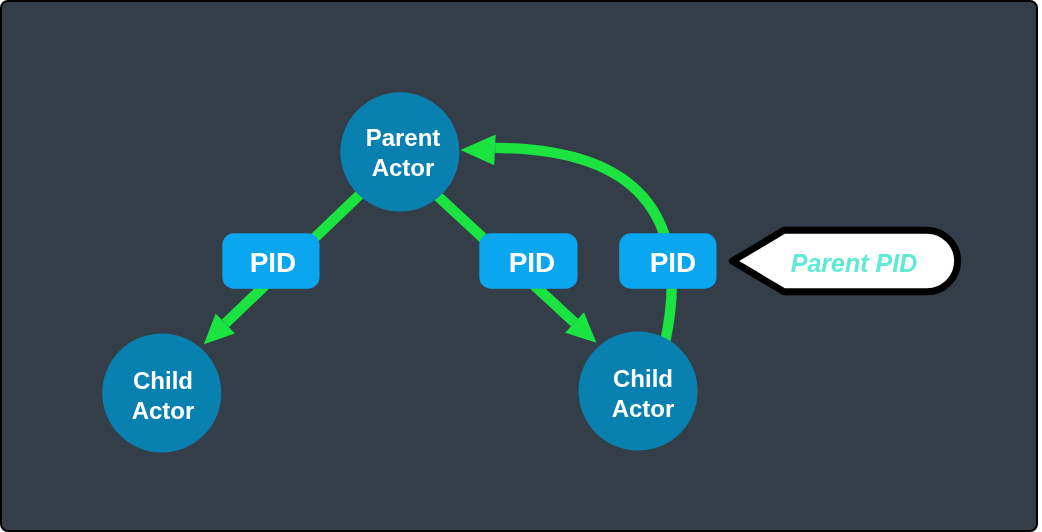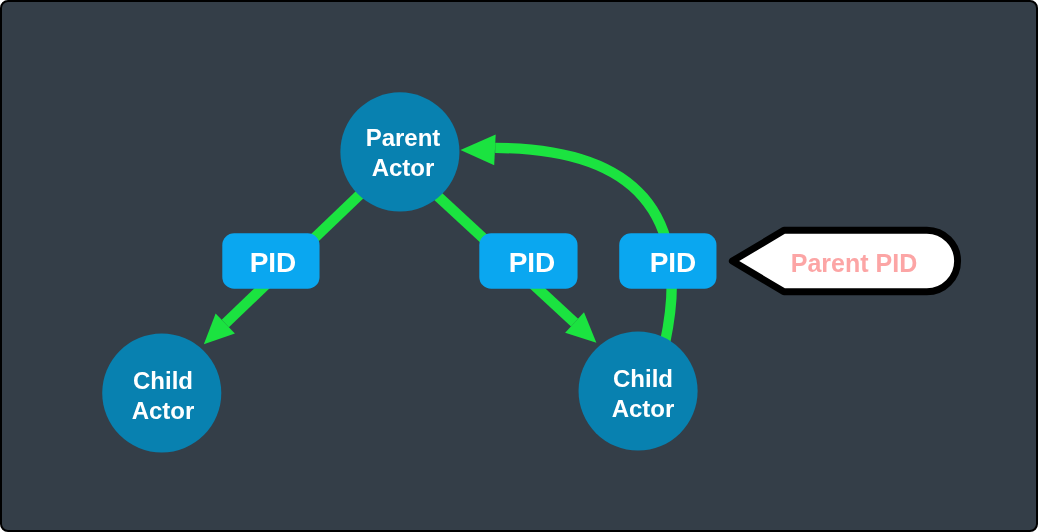--- a/index.html
+++ b/index.html
@@ -48,7 +48,8 @@
   .callout-label {
     font-size: 25px;
     line-height: 25px;
-    color: #fca5a5;
+    color: #5eead4;
+    font-style: italic;
   }
 </style>
 </head>

